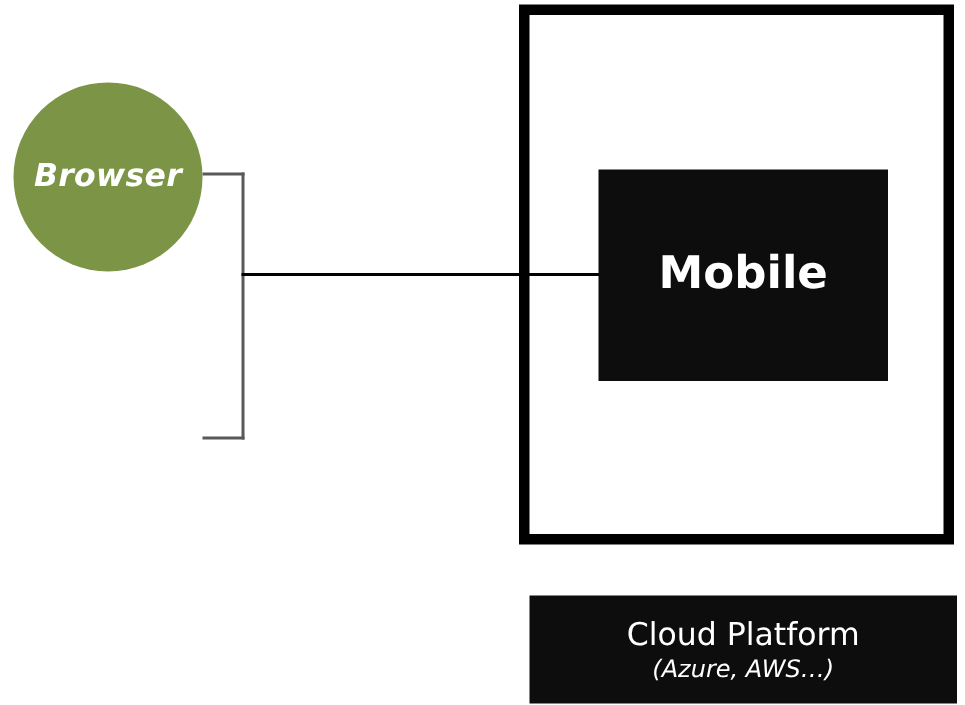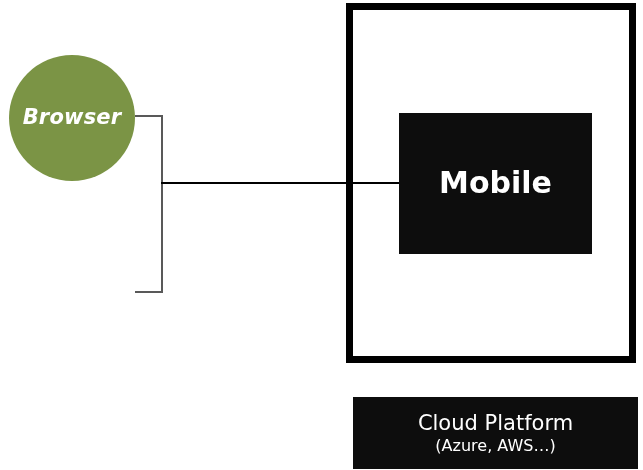--- a/index.html
+++ b/index.html
@@ -151,6 +151,7 @@
   .platform-banner .banner-sub {
     color: #ffffff;
     font-size: 16px;
+    font-style: italic;
     line-height: 1.2;
     text-align: center;
     margin-top: 1px;

